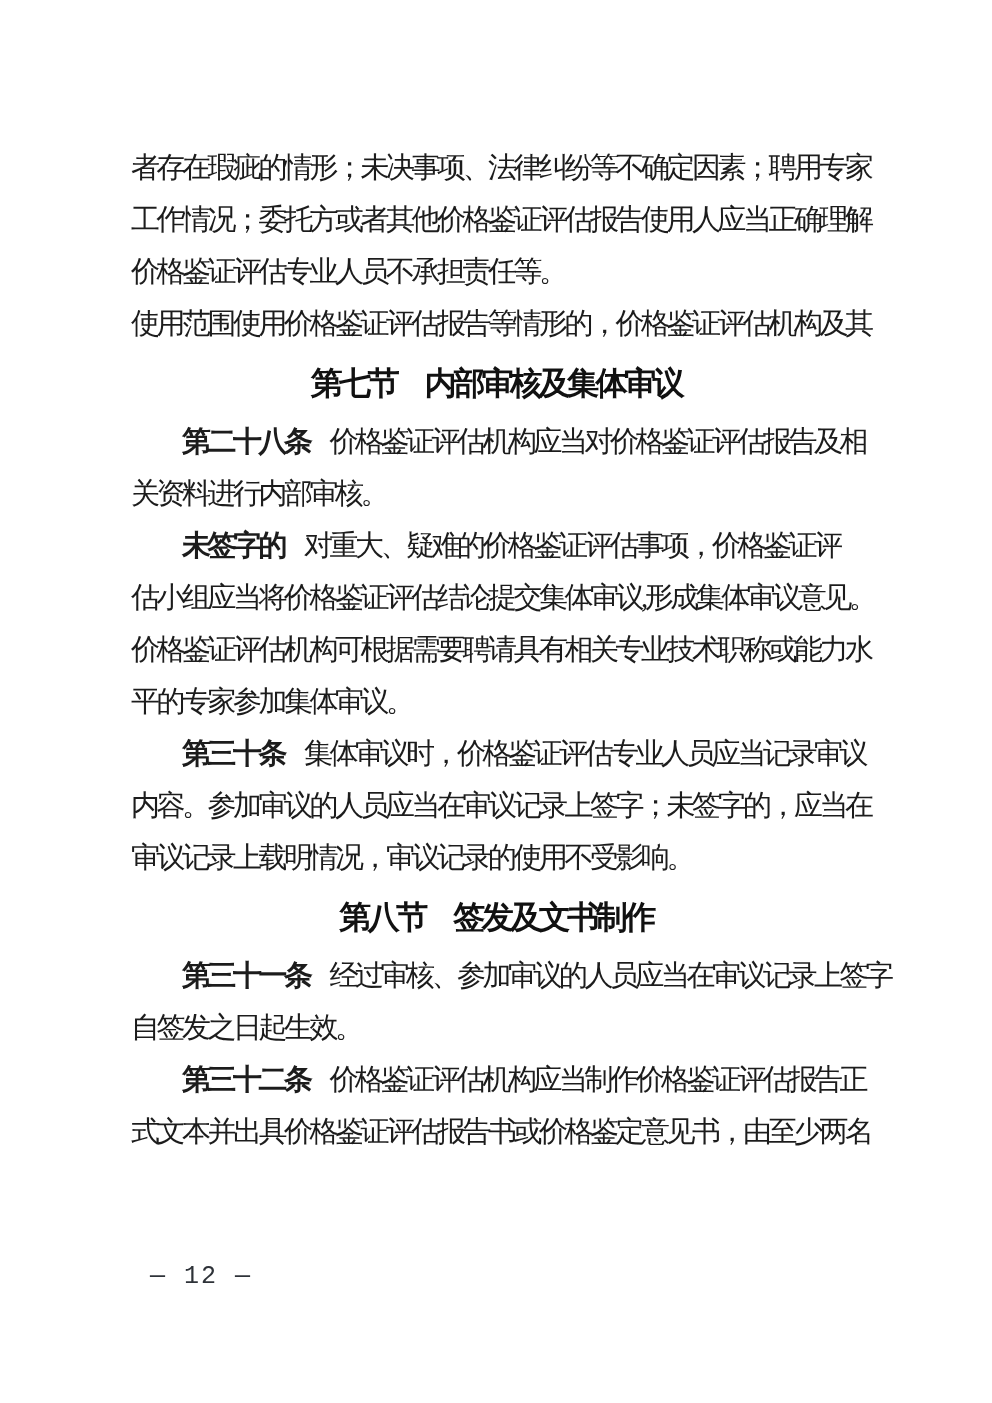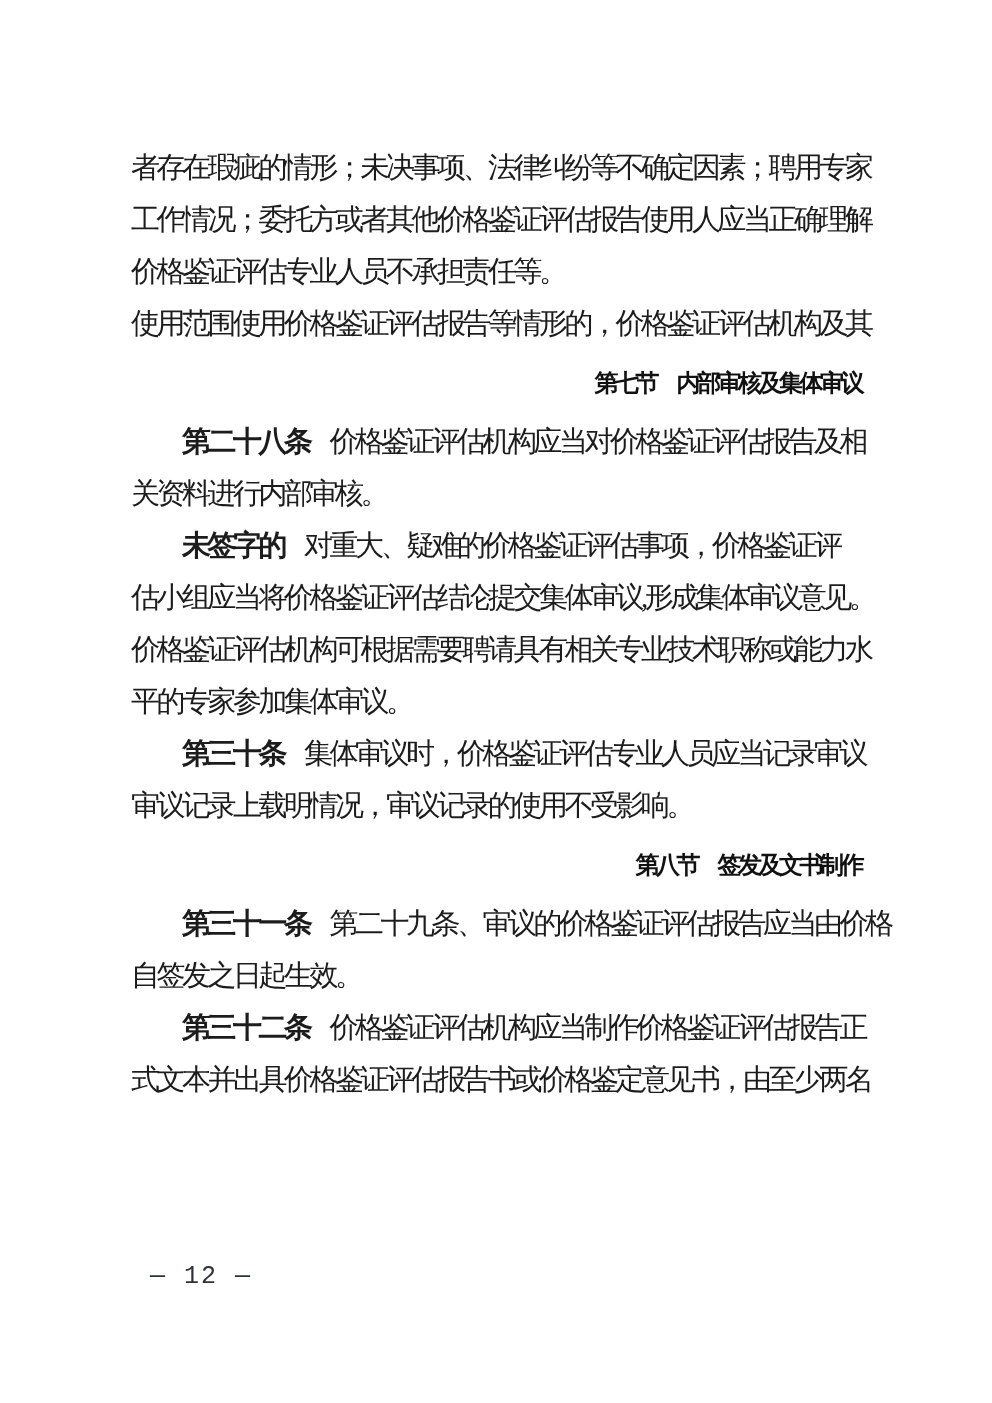--- a/index.html
+++ b/index.html
@@ -37,10 +37,10 @@
   .heading {
     display: block;
     font-weight: bold;
-    font-size: 24px;
+    font-size: 32px;
     line-height: 52px;
     letter-spacing: -3.5px;
-    text-align: right;
+    text-align: center;
     white-space: nowrap;
     margin: 8px 0 6px 0;
     color: #111111;

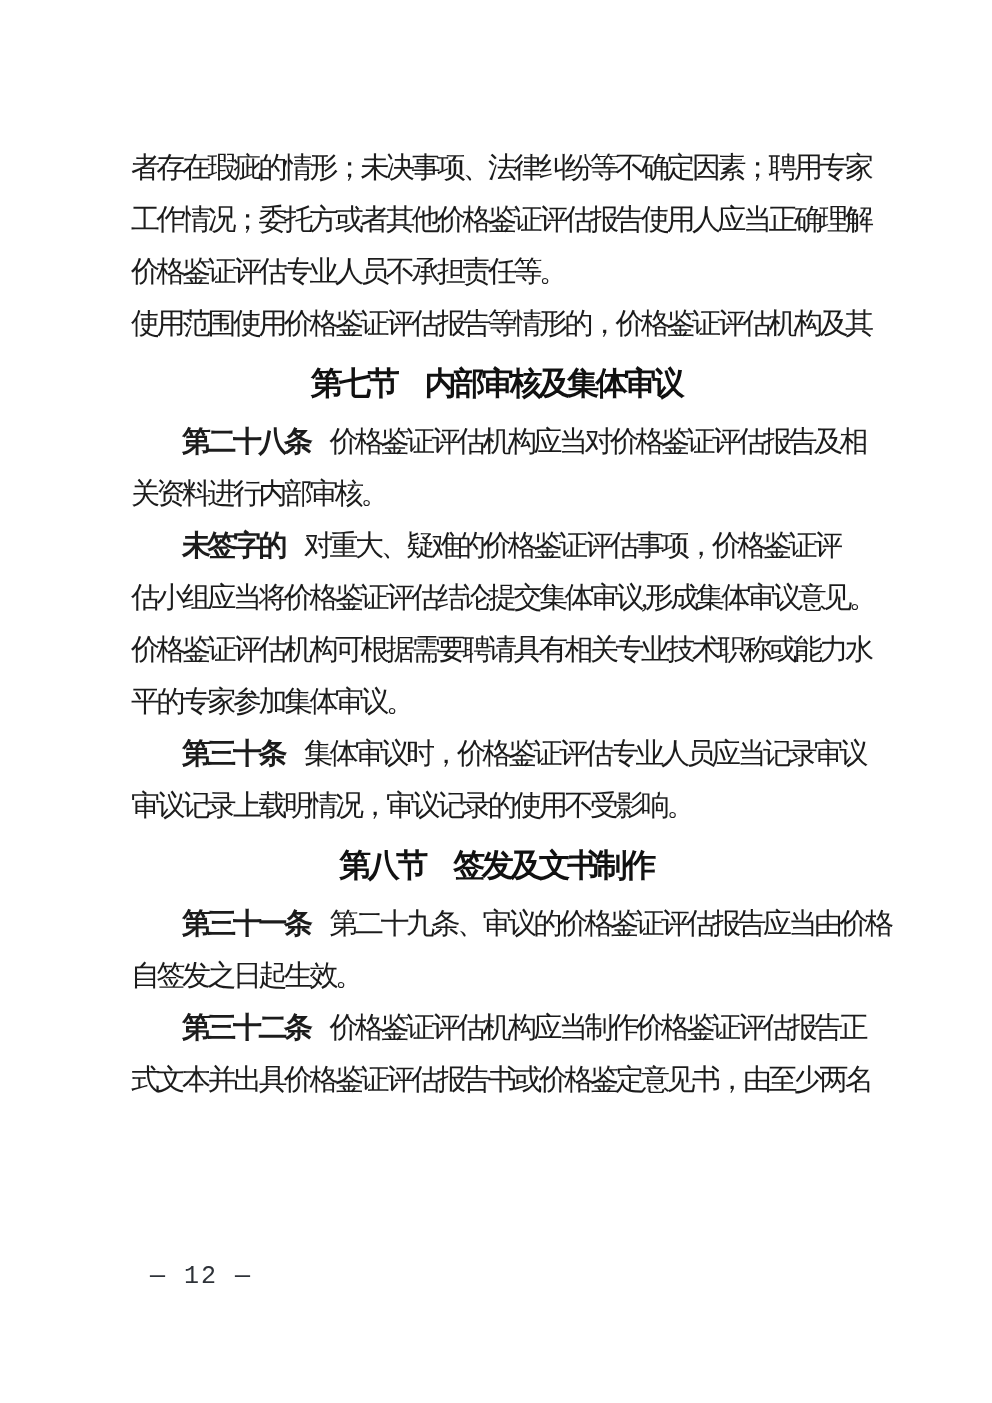--- a/index.html
+++ b/index.html
@@ -85,6 +85,7 @@
 
     <p class="para">
       <span class="line first-line"><b class="label">第三十条</b><span>集体审议时，价格鉴证评估专业人员应当记录审议</span></span>
+      <span class="line">内容。参加审议的人员应当在审议记录上签字；未签字的，应当在</span>
       <span class="line">审议记录上载明情况，审议记录的使用不受影响。</span>
     </p>
 

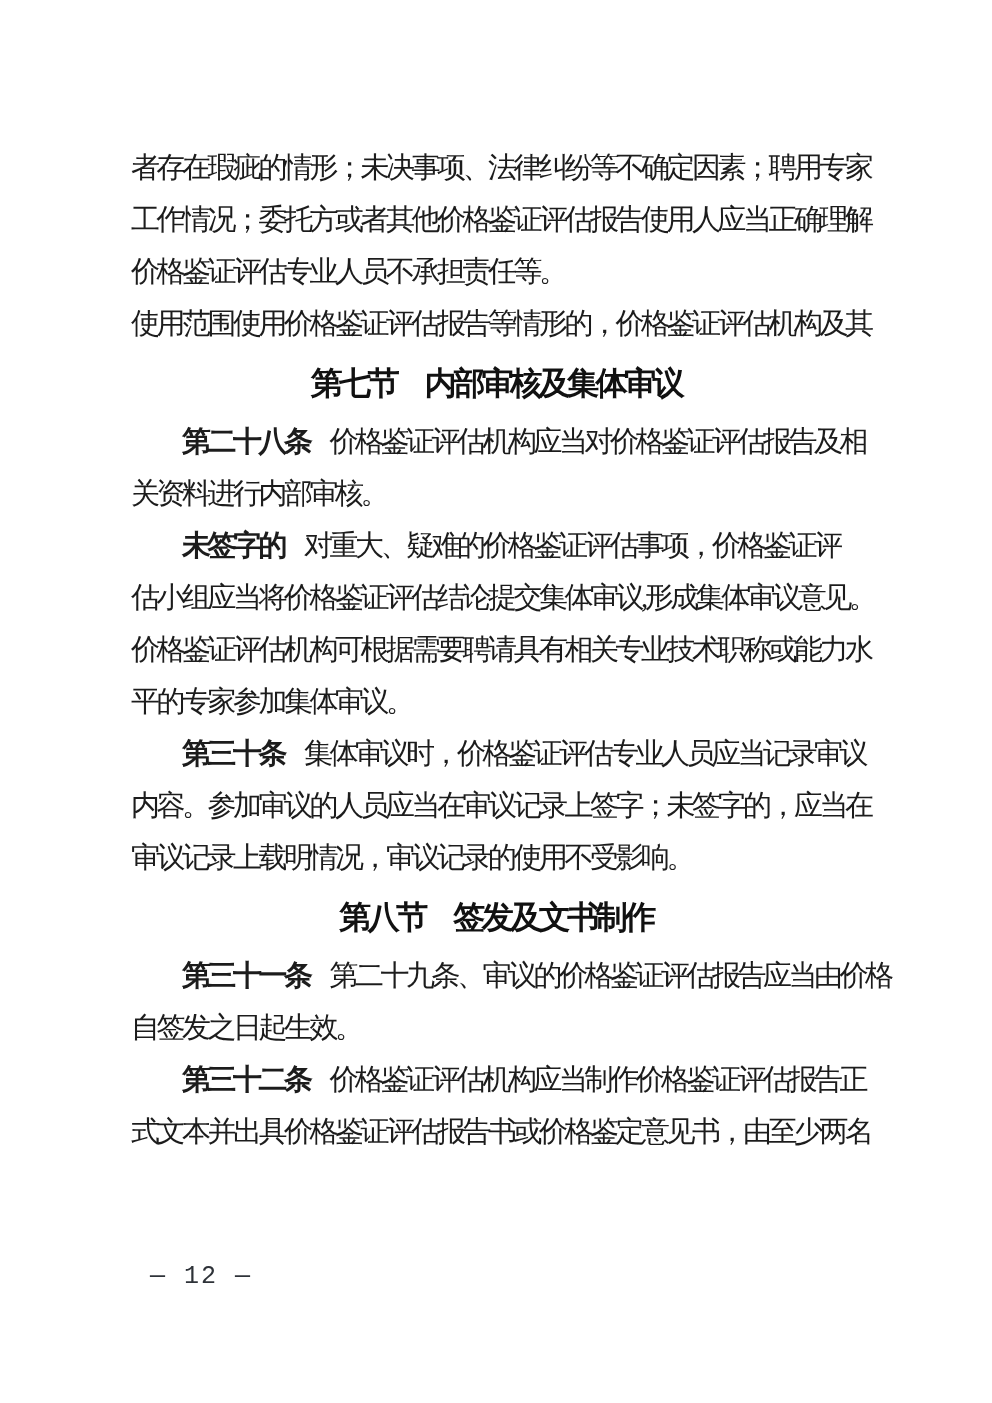--- a/index.html
+++ b/index.html
@@ -92,7 +92,7 @@
     <span class="heading">第八节　签发及文书制作</span>
 
     <p class="para">
-      <span class="line first-line"><b class="label">第三十一条</b><span>第二十九条、审议的价格鉴证评估报告应当由价格</span></span>
+      <span class="line first-line"><b class="label">第三十一条</b><span>经过审核、参加审议的人员应当在审议记录上签字</span></span>
       <span class="line">自签发之日起生效。</span>
     </p>
 

